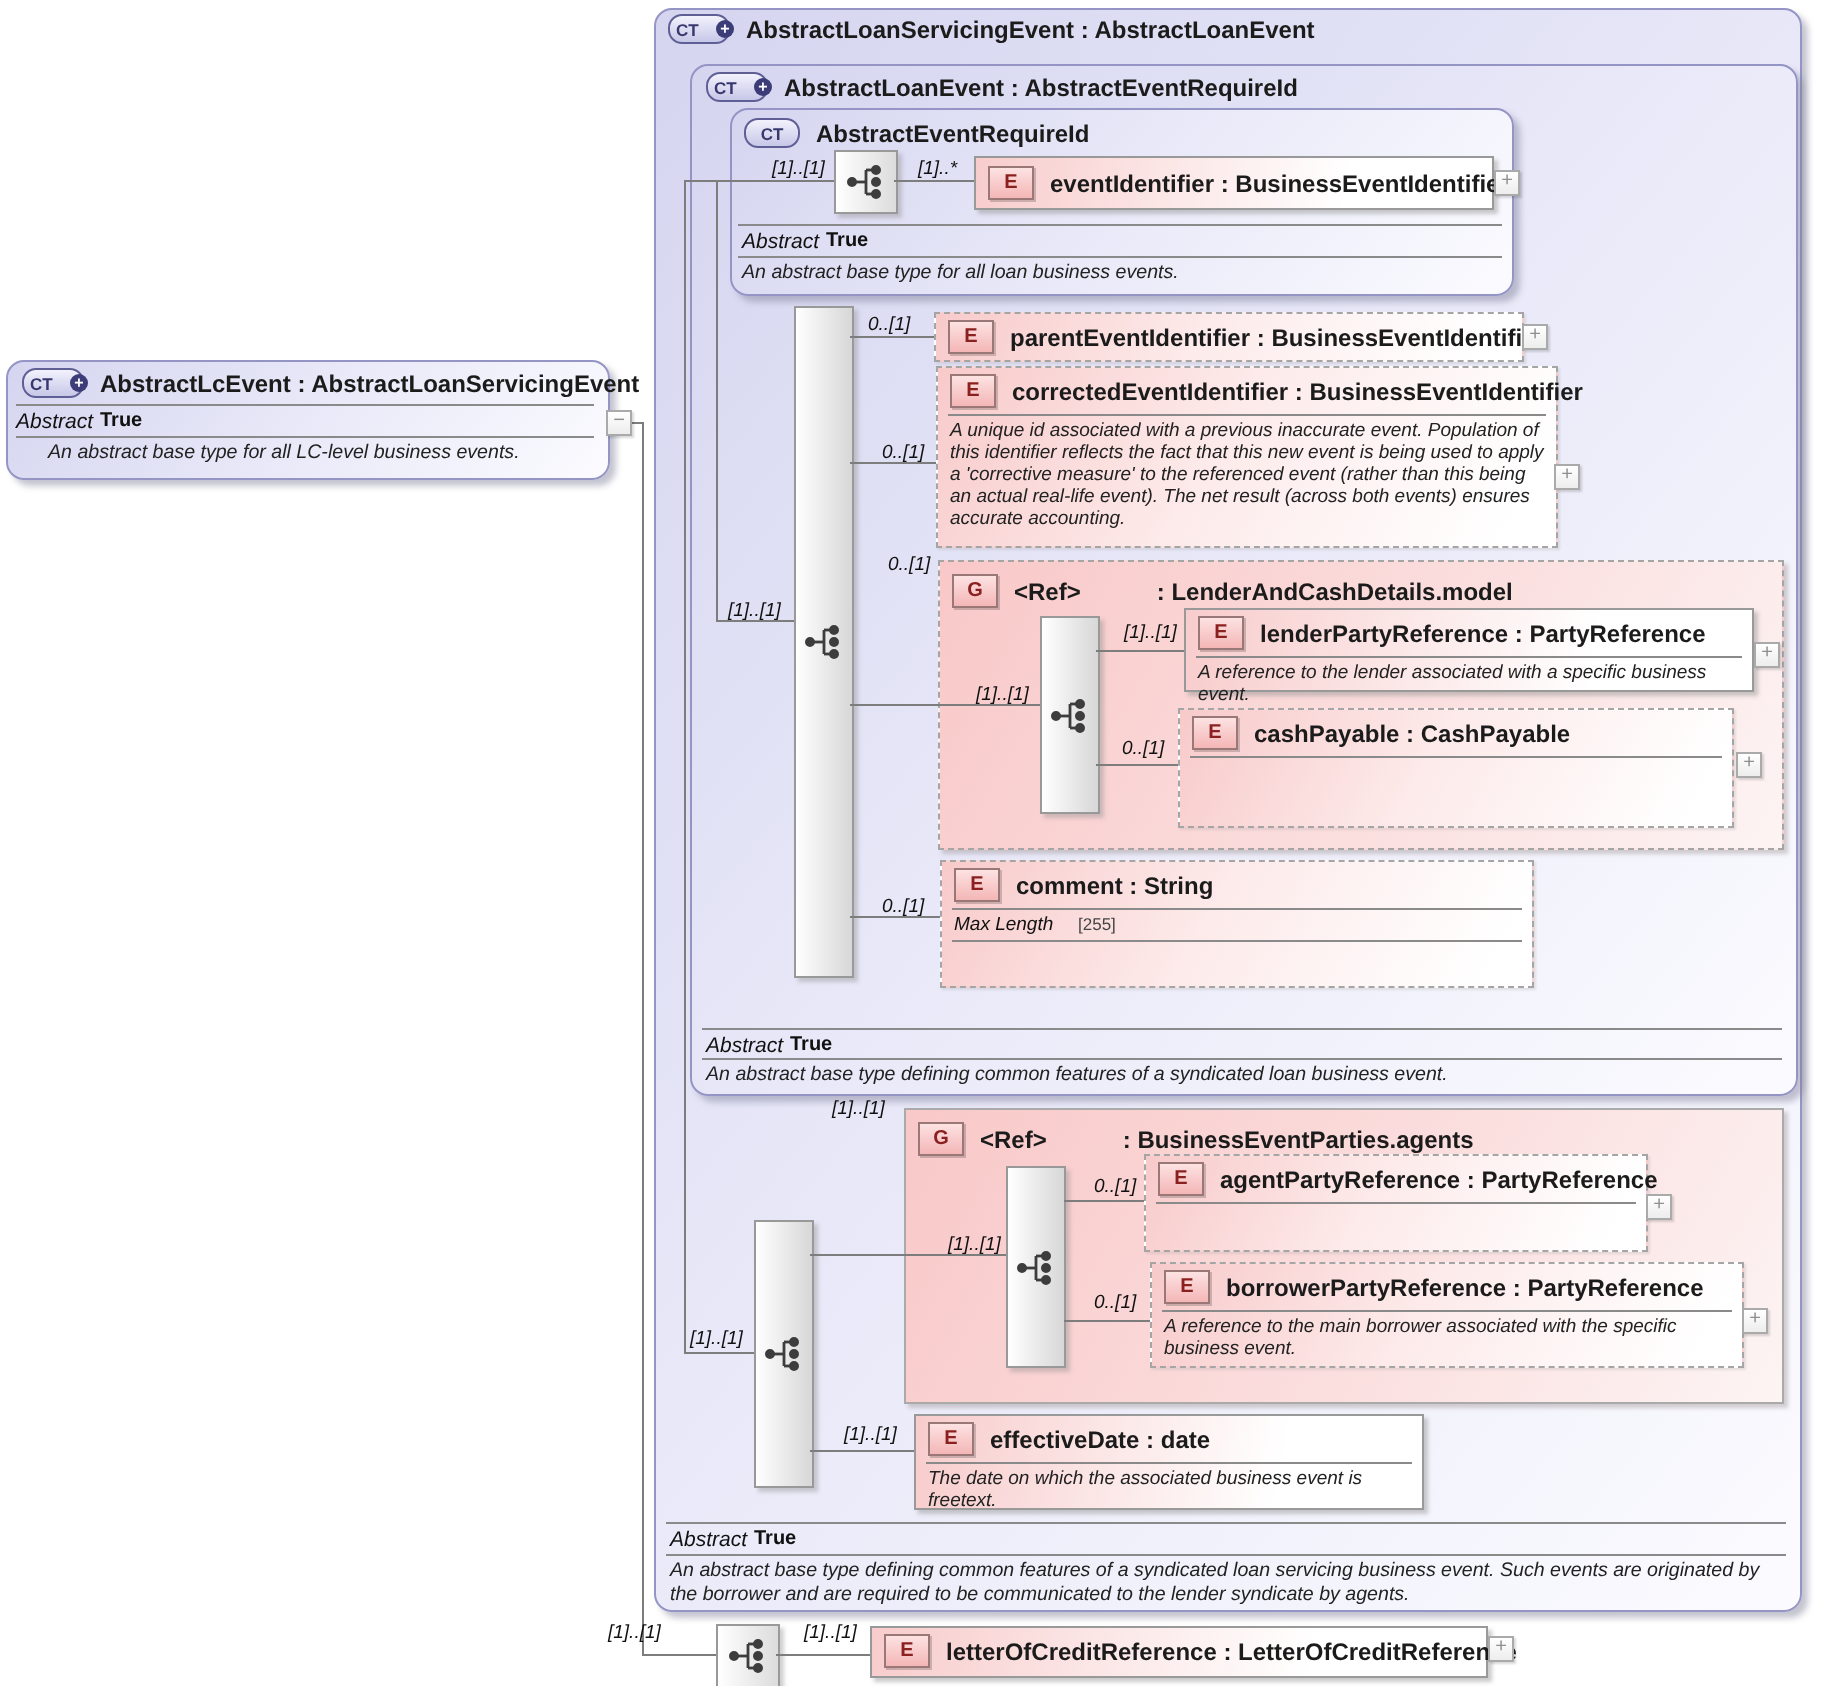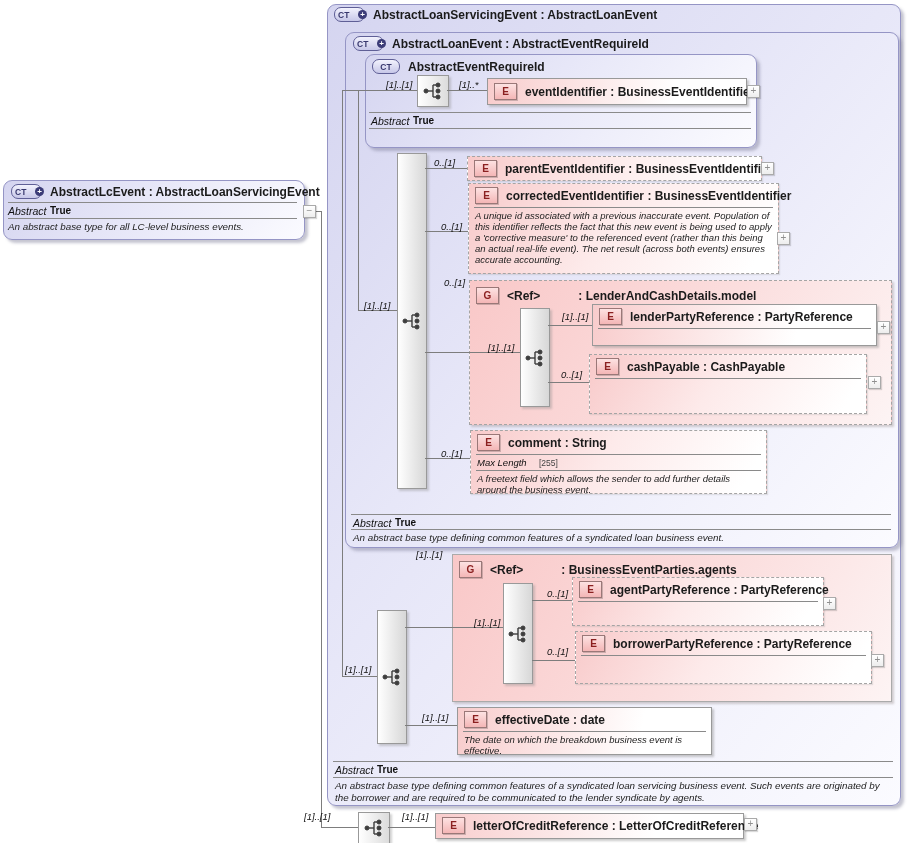--- a/index.html
+++ b/index.html
@@ -124,6 +124,7 @@
     <span class="vl2">True</span>
   </div>
   <div class="fline" style="left:369px;top:128px;width:382px;"></div>
+  <div class="fdesc" style="left:371px;top:131px;width:380px;">An abstract base type for all loan business events.</div>
 
   <div class="fline" style="left:351px;top:514px;width:540px;"></div>
   <div class="absrow" style="left:353px;top:517px;">

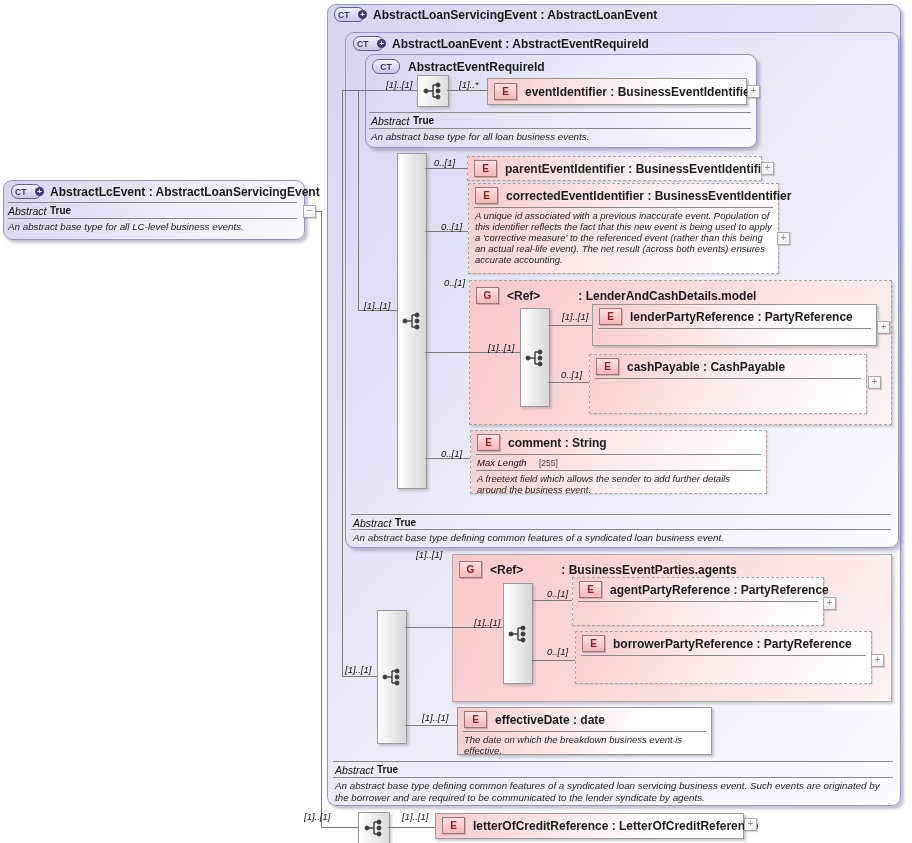--- a/index.html
+++ b/index.html
@@ -116,7 +116,7 @@
     <span class="vl2">True</span>
   </div>
   <div class="fline" style="left:8px;top:218px;width:289px;"></div>
-  <div class="fdesc" style="left:8px;top:221px;width:288px;">An abstract base type for all LC-level business events.</div>
+  <div class="fdesc" style="left:24px;top:221px;width:288px;">An abstract base type for all LC-level business events.</div>
 
   <div class="fline" style="left:369px;top:112px;width:382px;"></div>
   <div class="absrow" style="left:371px;top:115px;">

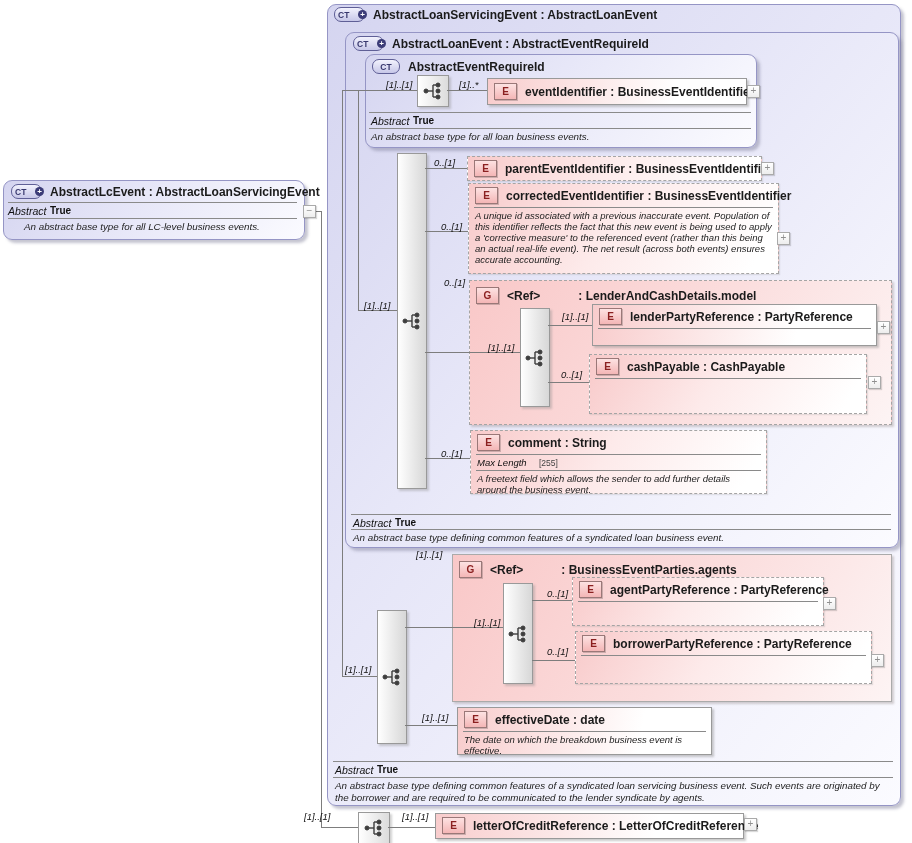--- a/index.html
+++ b/index.html
@@ -261,6 +261,7 @@
       <span>lenderPartyReference : PartyReference</span>
     </div>
     <div class="sep"></div>
+    <div class="edesc">A reference to the lender associated with a specific business event.</div>
   </div>
 
   <div class="ebox dashed" style="left:589px;top:354px;width:276px;height:58px;">

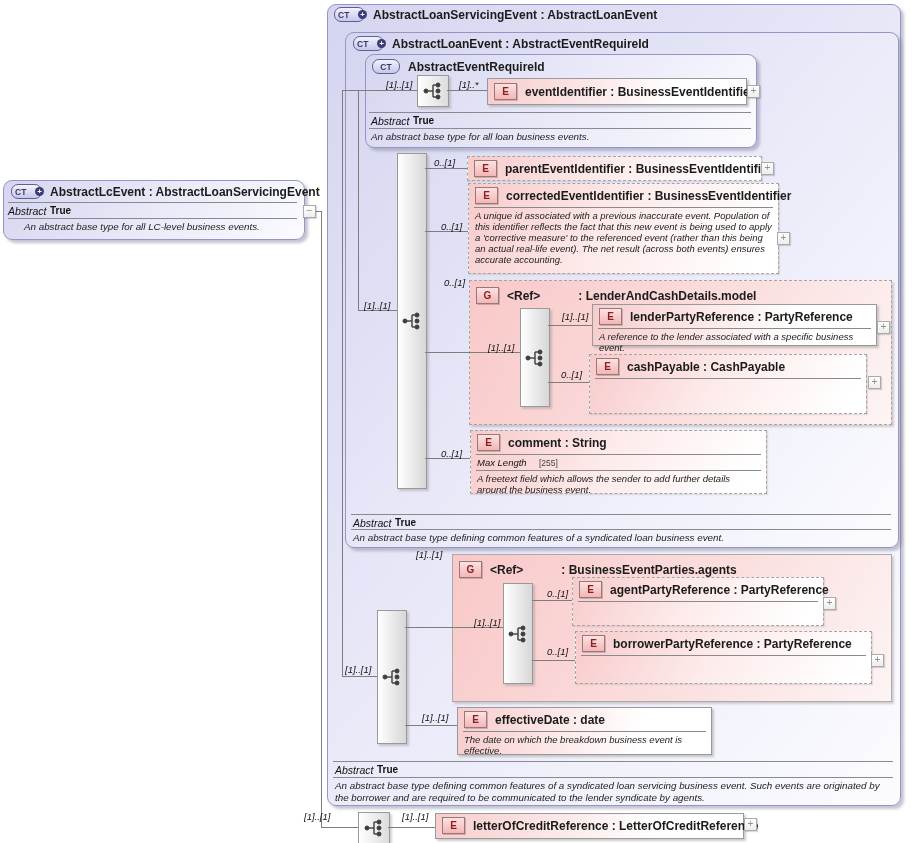--- a/index.html
+++ b/index.html
@@ -67,7 +67,7 @@
   .fdesc{position:absolute;font-style:italic;font-size:9.8px;line-height:11.5px;color:#222;}
   .fline{position:absolute;height:1px;background:#8a8a8a;}
 
-  .kvrow{display:flex;align-items:flex-end;padding:2px 6px;font-size:9.5px;color:#111;white-space:nowrap;}
+  .kvrow{display:flex;align-items:flex-start;padding:2px 6px;font-size:9.5px;color:#111;white-space:nowrap;}
   .kvrow .kl{font-style:italic;width:62px;}
   .kvrow .kv{font-size:8.5px;color:#444;}
   svg.seq{display:block;}

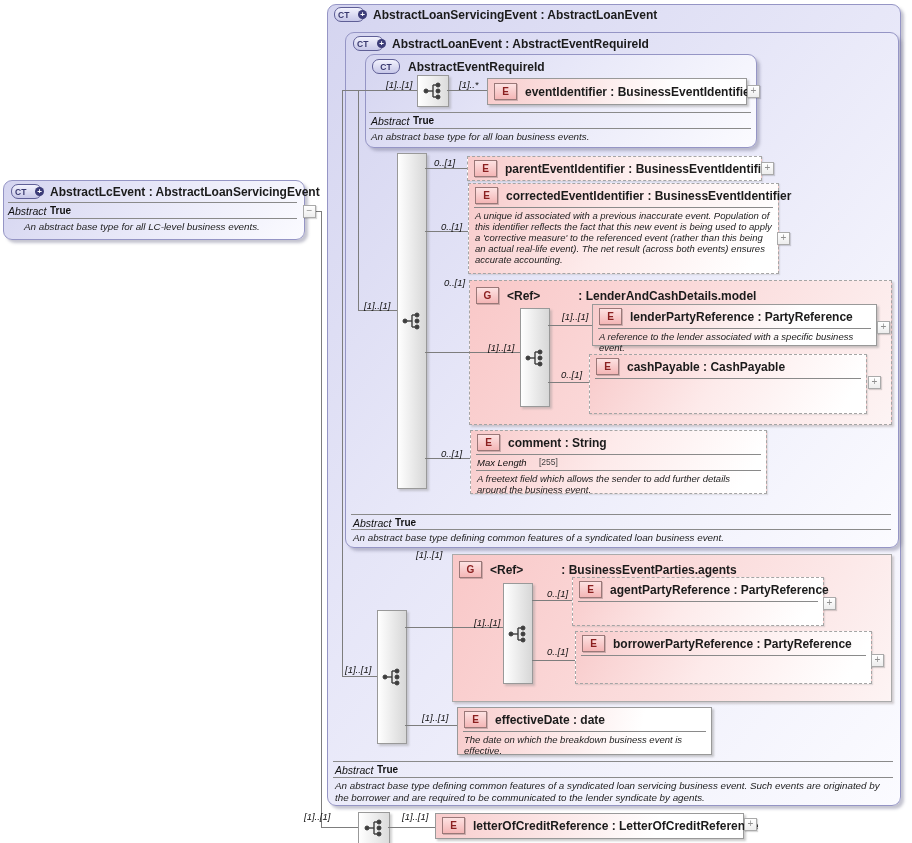--- a/index.html
+++ b/index.html
@@ -283,7 +283,6 @@
       <span class="kv">[255]</span>
     </div>
     <div class="sep"></div>
-    <div class="edesc">A freetext field which allows the sender to add further details around the business event.</div>
   </div>
 
   <div class="ebox dashed" style="left:572px;top:577px;width:250px;height:47px;">

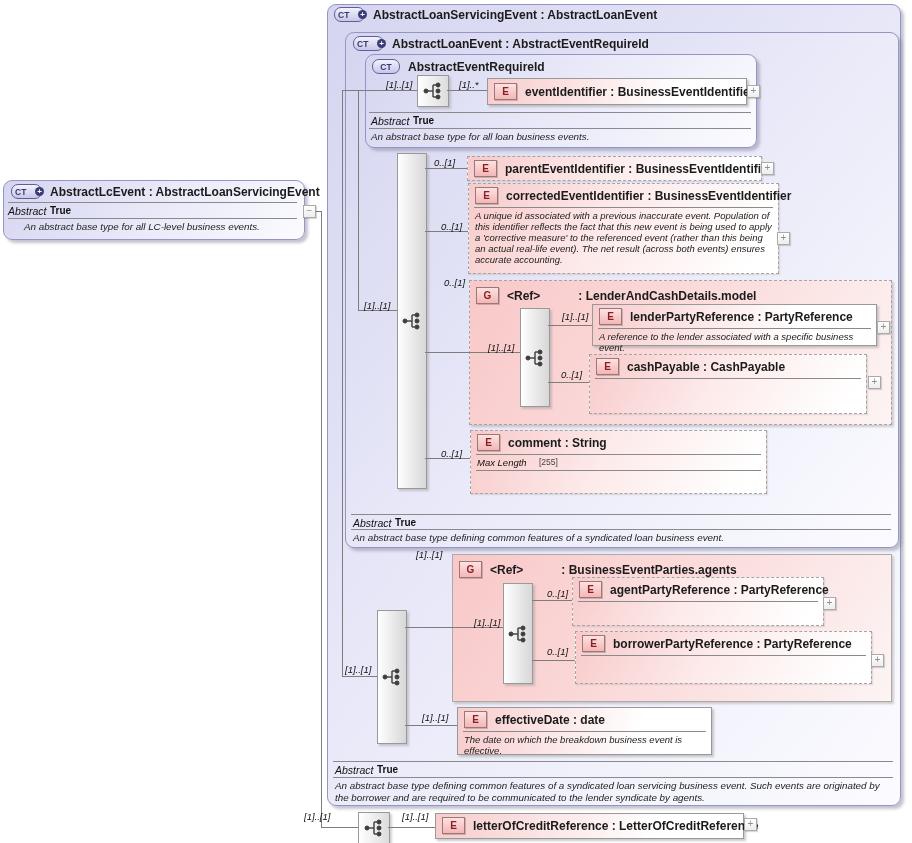--- a/index.html
+++ b/index.html
@@ -299,6 +299,7 @@
       <span>borrowerPartyReference : PartyReference</span>
     </div>
     <div class="sep"></div>
+    <div class="edesc">A reference to the main borrower associated with the specific business event.</div>
   </div>
 
   <div class="ebox" style="left:457px;top:707px;width:253px;height:46px;">

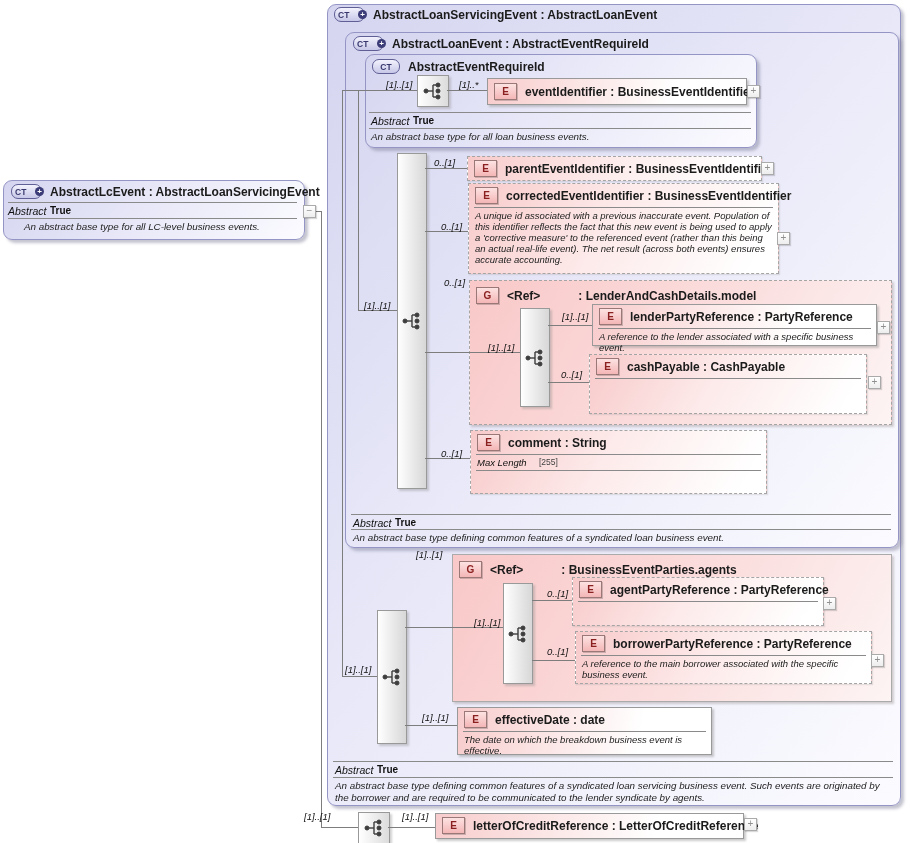--- a/index.html
+++ b/index.html
@@ -308,7 +308,7 @@
       <span>effectiveDate : date</span>
     </div>
     <div class="sep"></div>
-    <div class="edesc">The date on which the breakdown business event is effective.</div>
+    <div class="edesc">The date on which the associated business event is freetext.</div>
   </div>
 
   <div class="ebox" style="left:435px;top:813px;width:307px;height:24px;">

